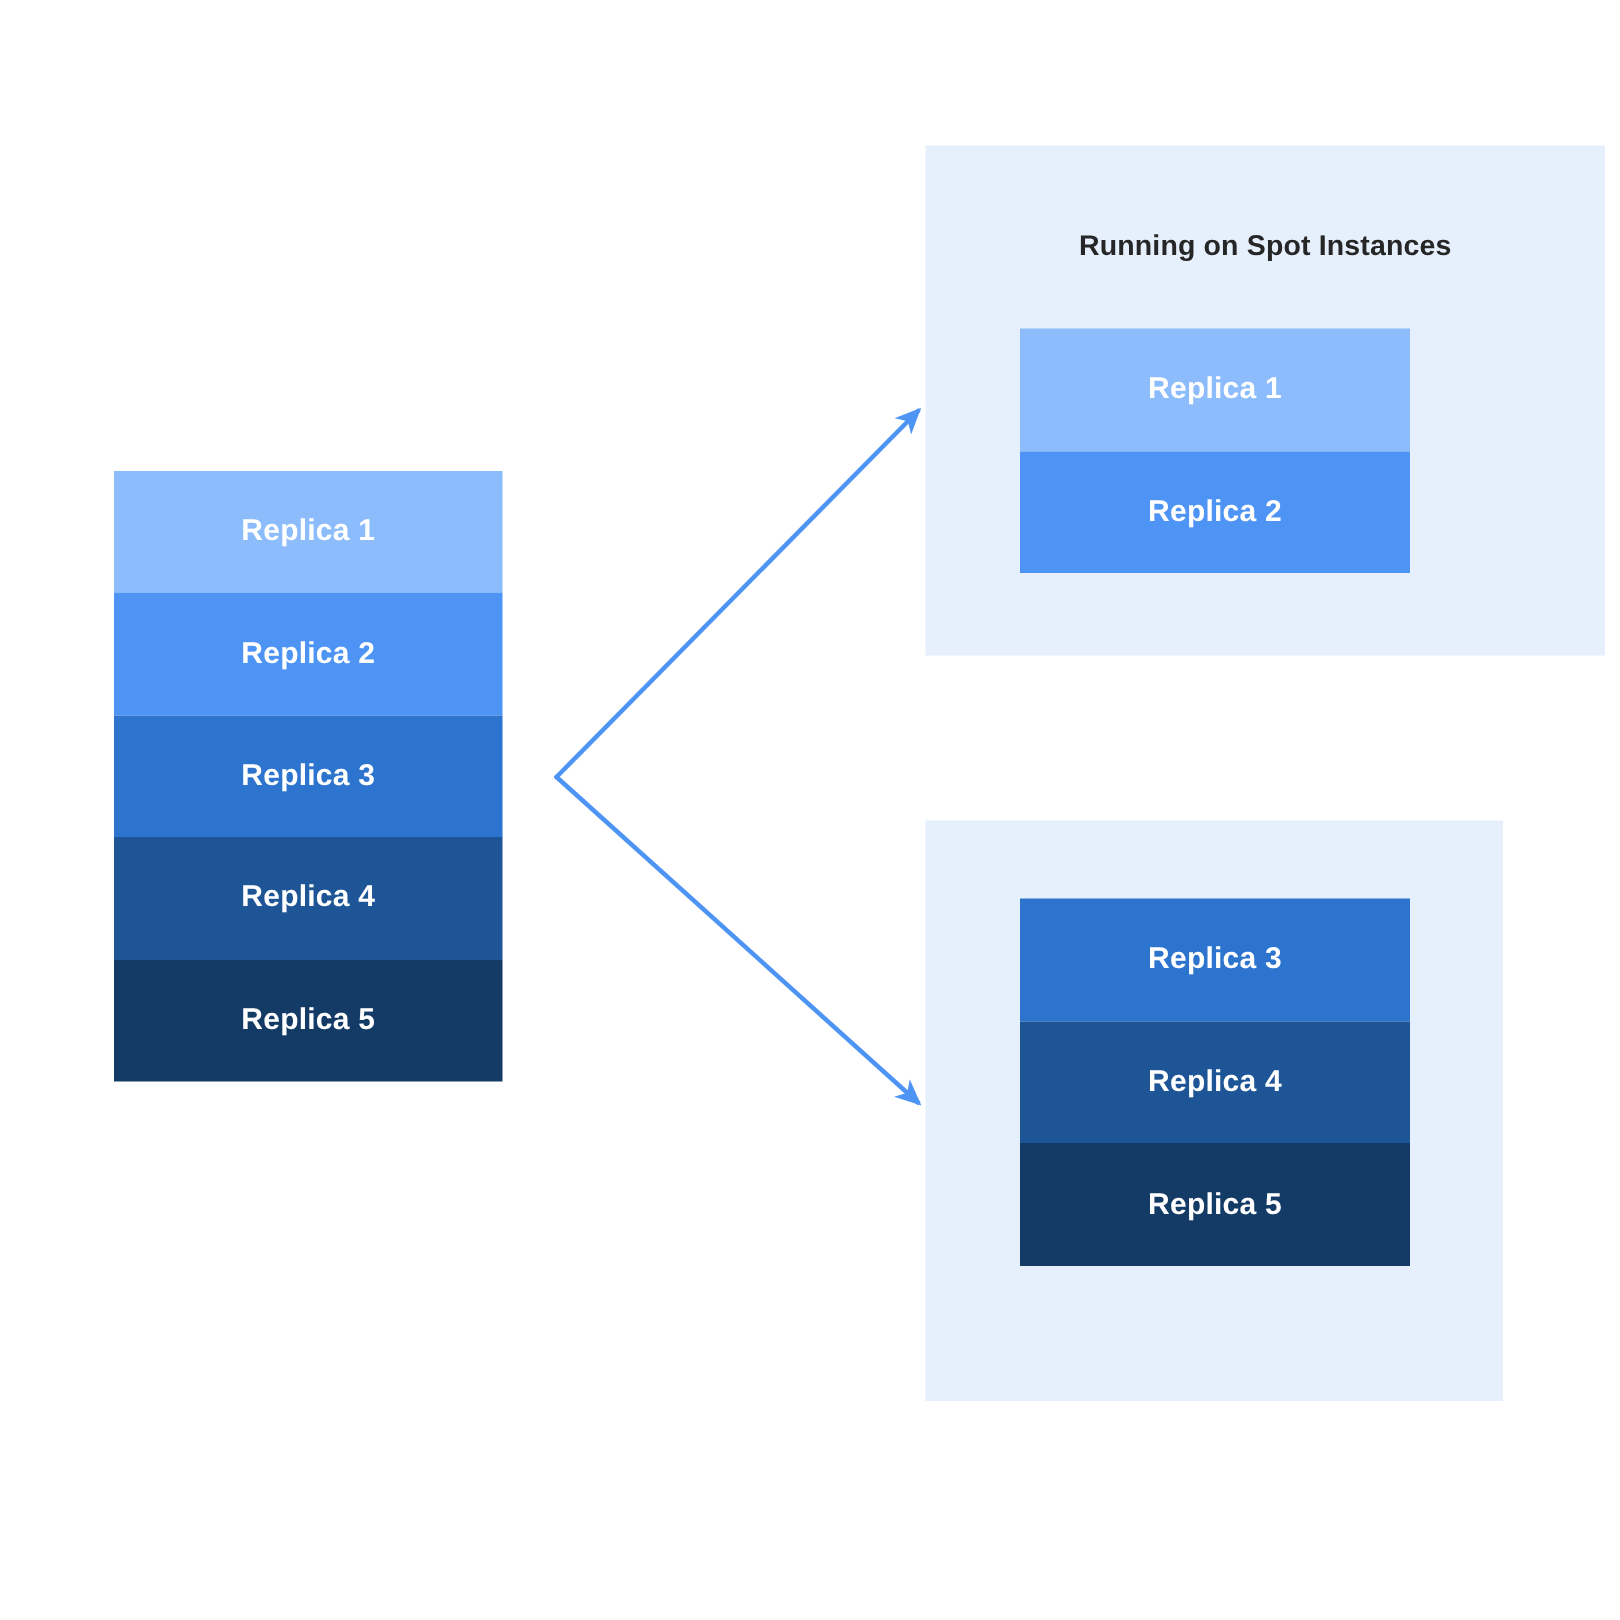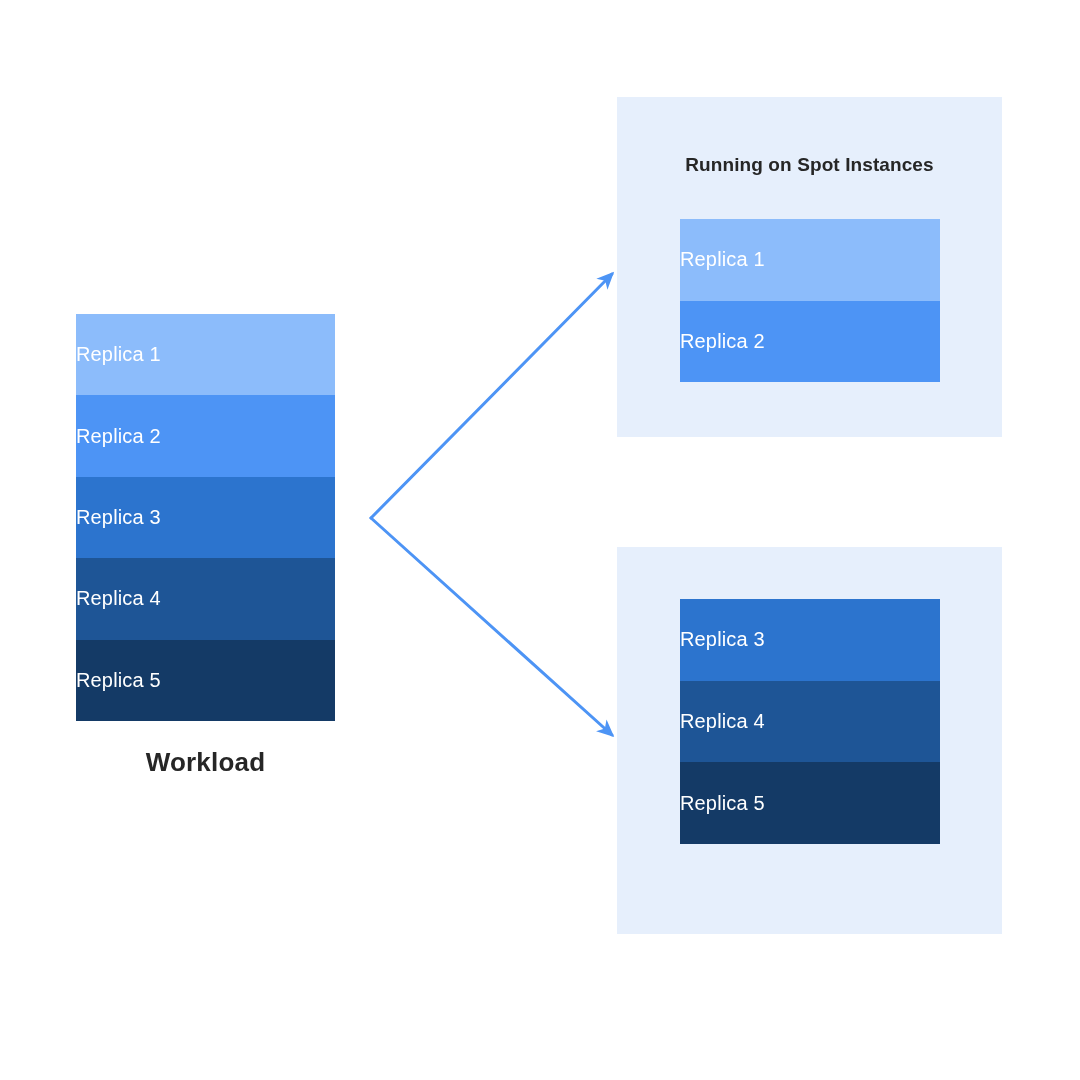--- a/index.html
+++ b/index.html
@@ -72,7 +72,7 @@
   #panel-spot {
     left: 617px;
     top: 97px;
-    width: 385px;
+    width: 453px;
     height: 340px;
   }
   #panel-ondemand {

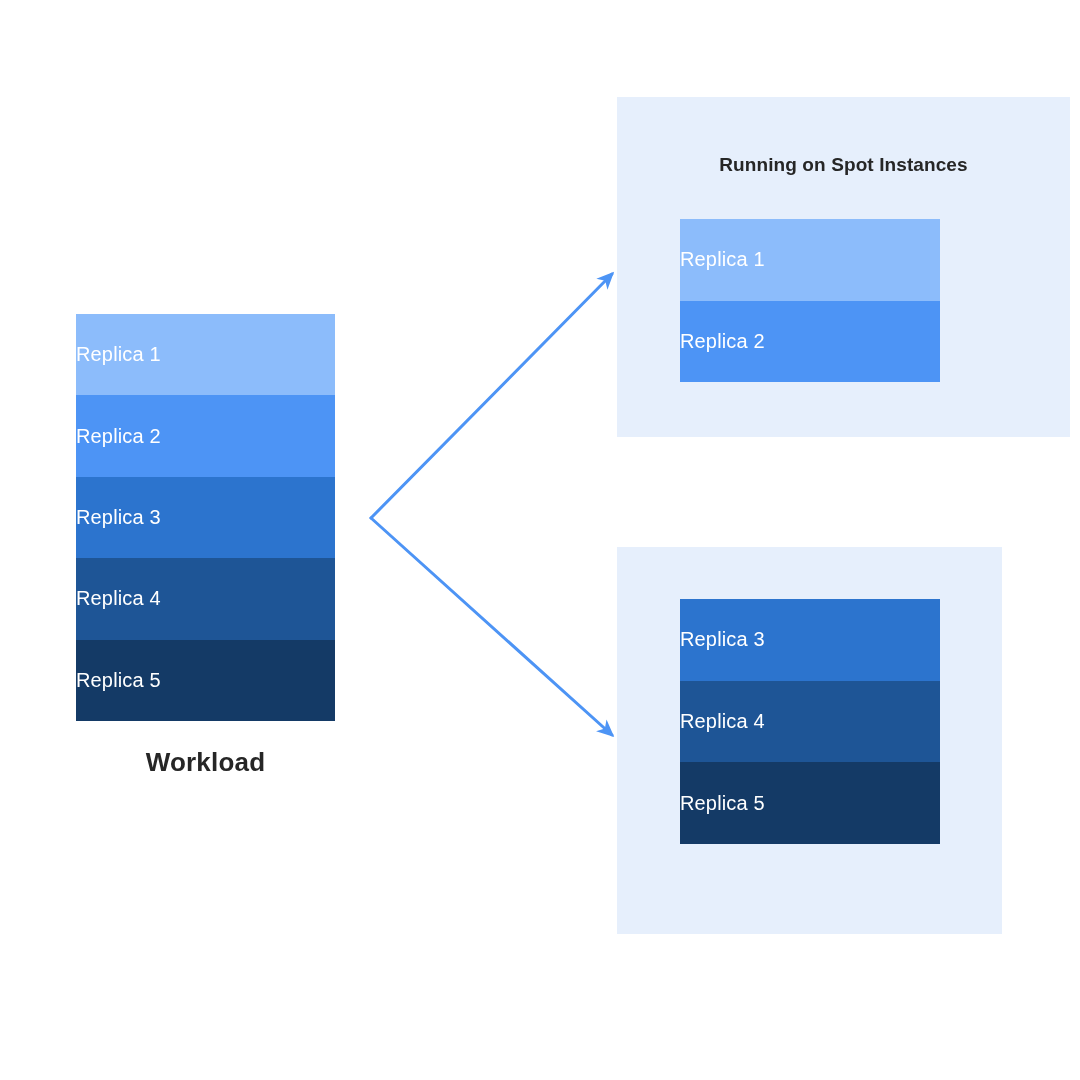--- a/index.html
+++ b/index.html
@@ -47,10 +47,10 @@
     flex: 1 1 0;
     display: flex;
     align-items: center;
-    justify-content: flex-start;
+    justify-content: center;
     color: #ffffff;
     font-size: 20px;
-    font-weight: 400;
+    font-weight: 700;
     letter-spacing: 0.15px;
     box-sizing: border-box;
   }

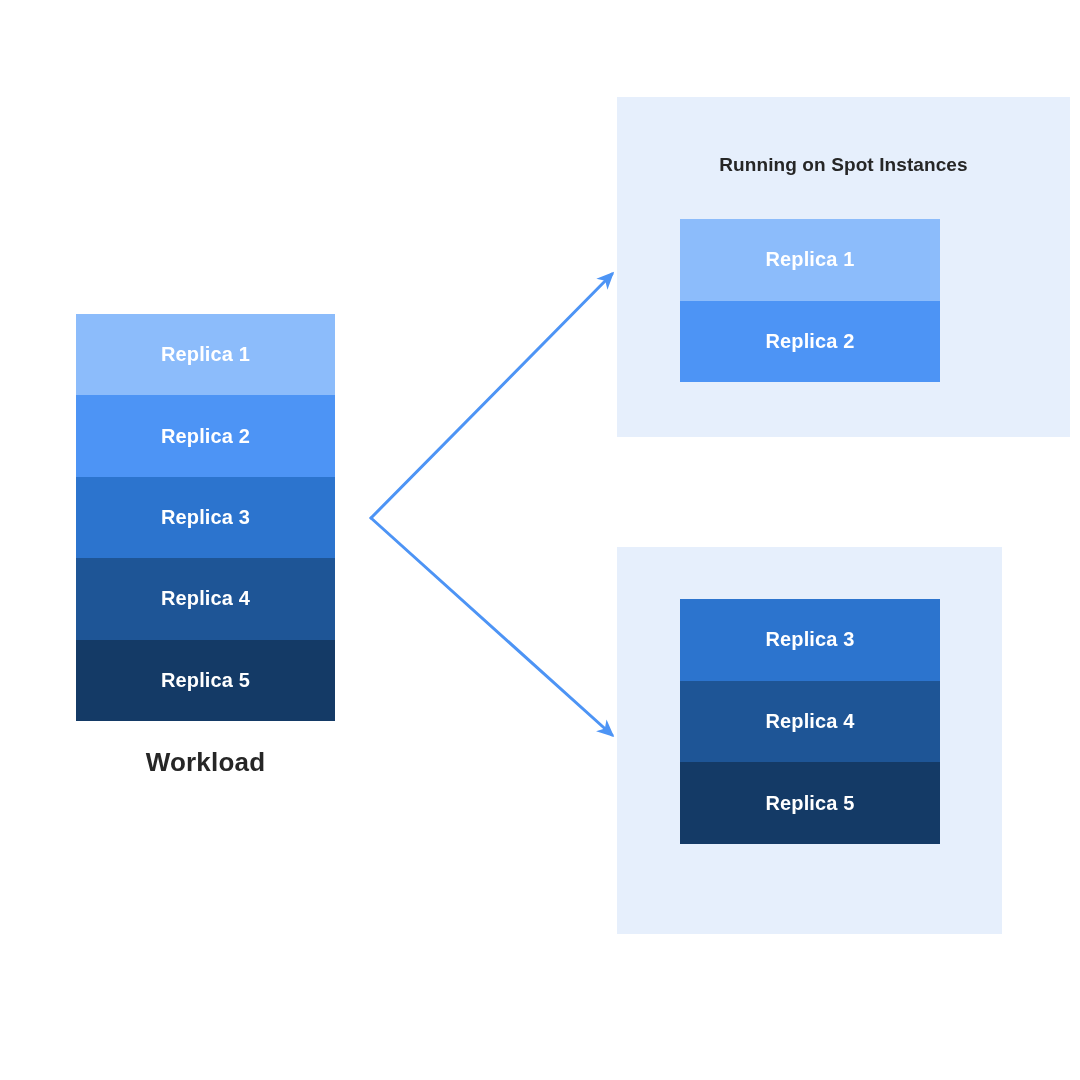--- a/index.html
+++ b/index.html
@@ -146,7 +146,6 @@
         <span>Replica 5</span>
       </div>
     </div>
-    <div id="workload-label">Workload</div>
   </div>
 
   <div class="panel" id="panel-spot">

